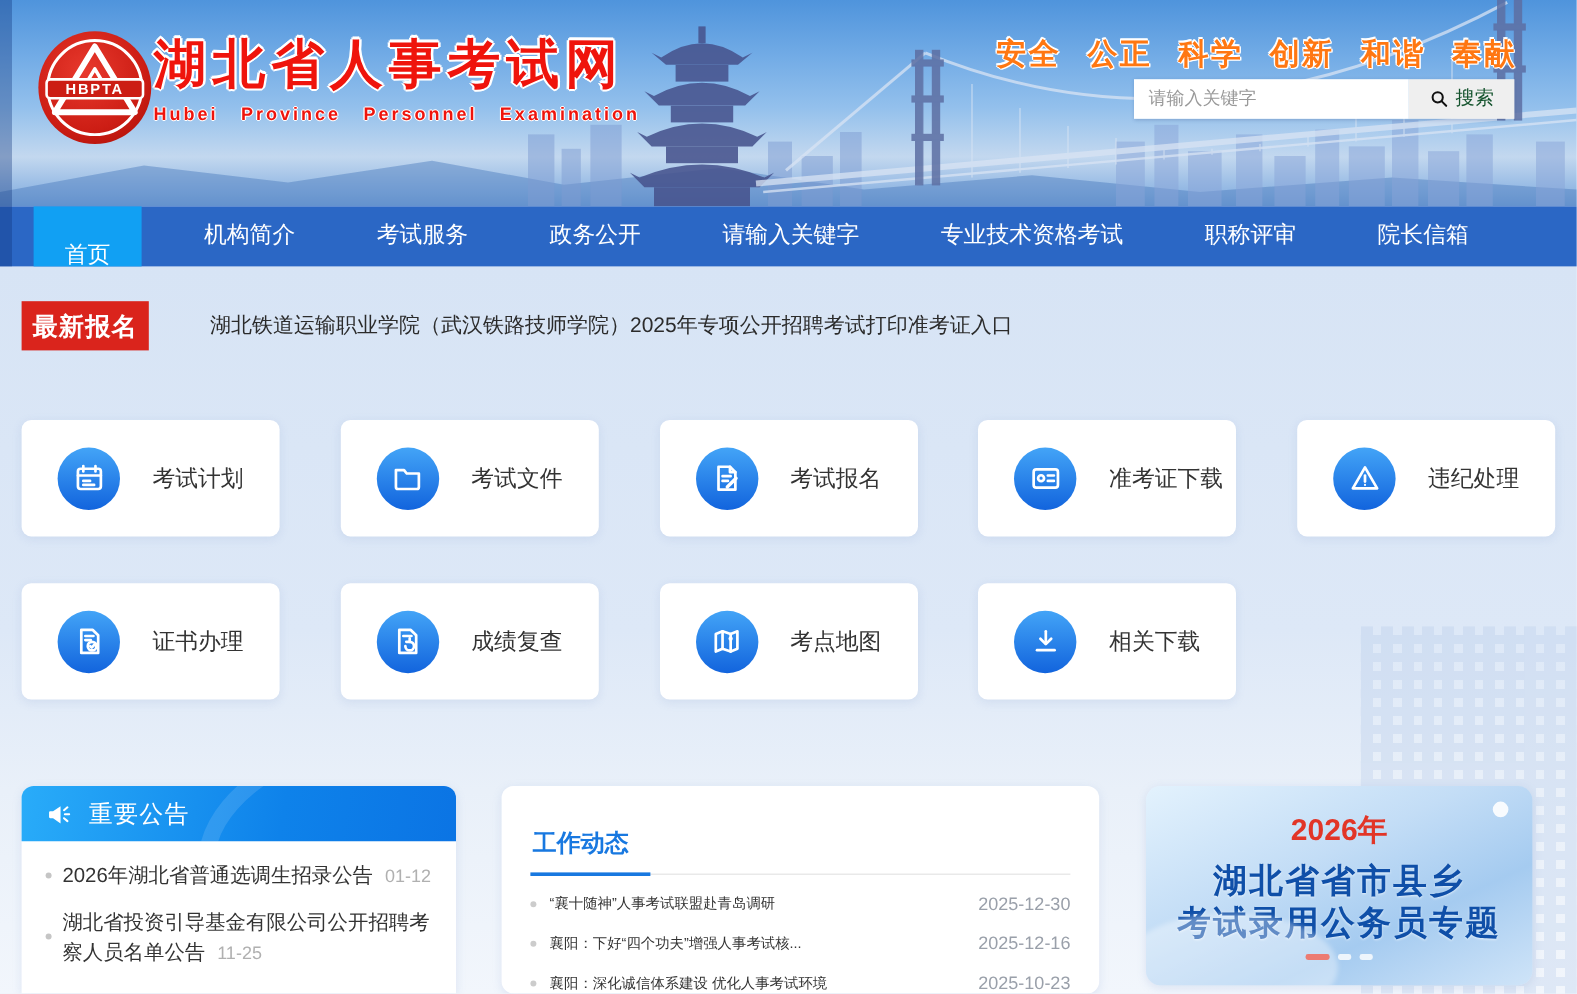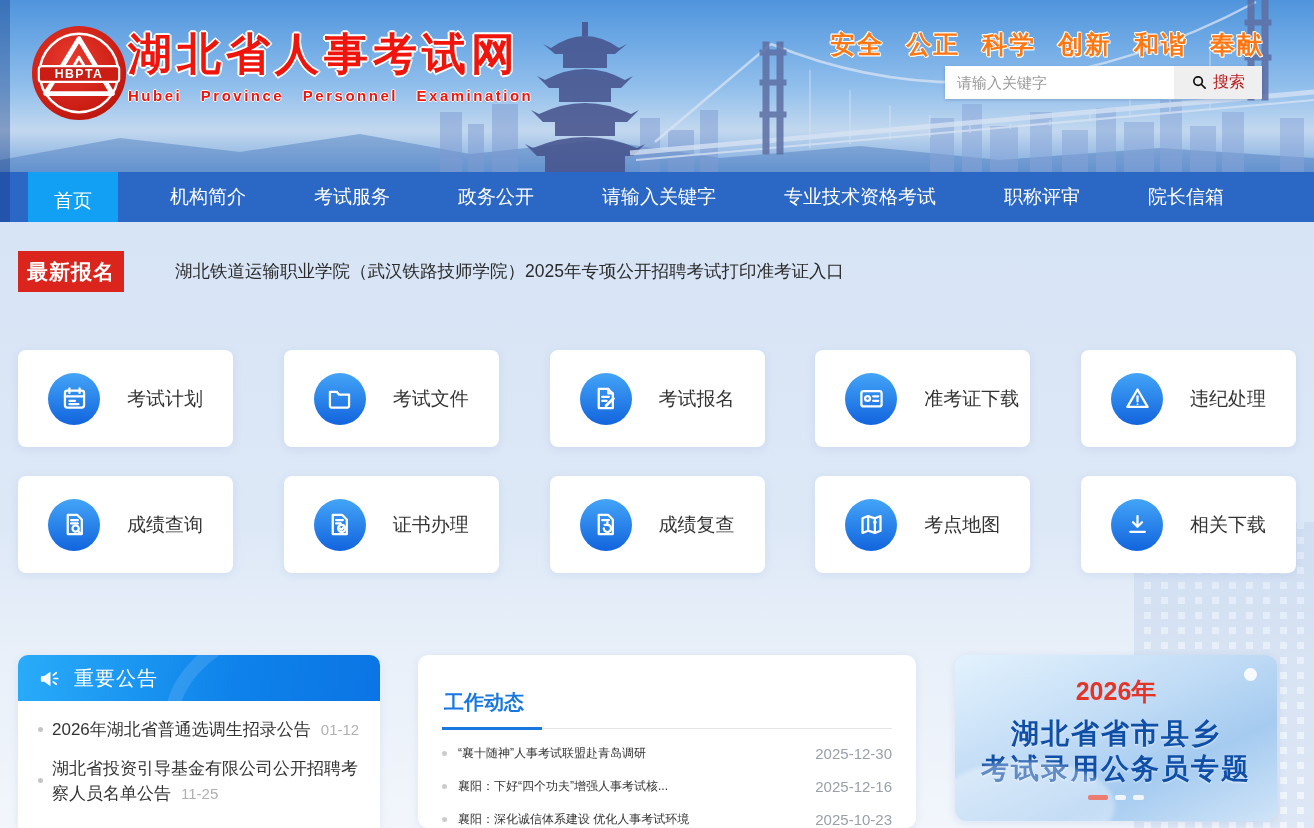--- a/index.html
+++ b/index.html
@@ -33,7 +33,7 @@
   .search-bar{position:absolute;left:945px;top:66px;width:317px;height:33px;display:flex;z-index:3;box-shadow:0 1px 3px rgba(30,60,120,.25);}
   .search-input{flex:1;border:none;outline:none;padding:0 12px;font-size:15px;color:#333;background:#fff;font-family:inherit;}
   .search-input::placeholder{color:#999;}
-  .search-btn{width:88px;border:none;background:#efefef;font-size:16px;color:#b91c1c;display:flex;align-items:center;justify-content:center;gap:5px;cursor:pointer;font-family:inherit;}
+  .search-btn{width:88px;border:none;background:#efefef;font-size:16px;color:#14532d;display:flex;align-items:center;justify-content:center;gap:5px;cursor:pointer;font-family:inherit;}
   
   .nav{position:absolute;top:172px;left:0;width:1314px;height:50px;background:#2b67c5;display:flex;align-items:stretch;padding-left:28px;box-sizing:border-box;z-index:4;}
   .nav-item{color:#fff;font-size:19px;line-height:50px;padding:0 16px;margin-left:36px;cursor:pointer;white-space:nowrap;}

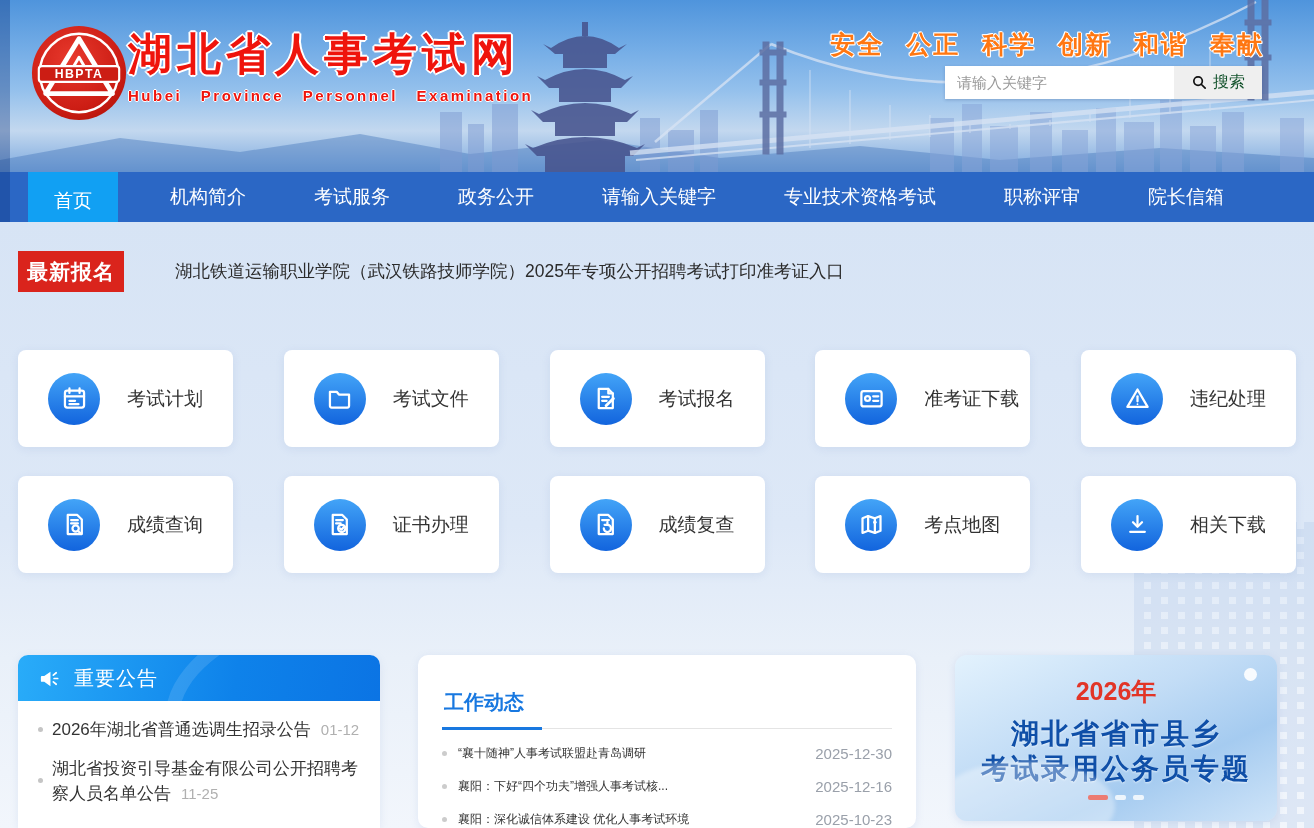--- a/index.html
+++ b/index.html
@@ -37,7 +37,7 @@
   
   .nav{position:absolute;top:172px;left:0;width:1314px;height:50px;background:#2b67c5;display:flex;align-items:stretch;padding-left:28px;box-sizing:border-box;z-index:4;}
   .nav-item{color:#fff;font-size:19px;line-height:50px;padding:0 16px;margin-left:36px;cursor:pointer;white-space:nowrap;}
-  .nav-item:first-child{margin-left:0;padding:4px 26px;}
+  .nav-item:first-child{margin-left:0;padding:16px 26px;}
   .nav-item.active{background:#11a0f3;}
   
   .content-bg{

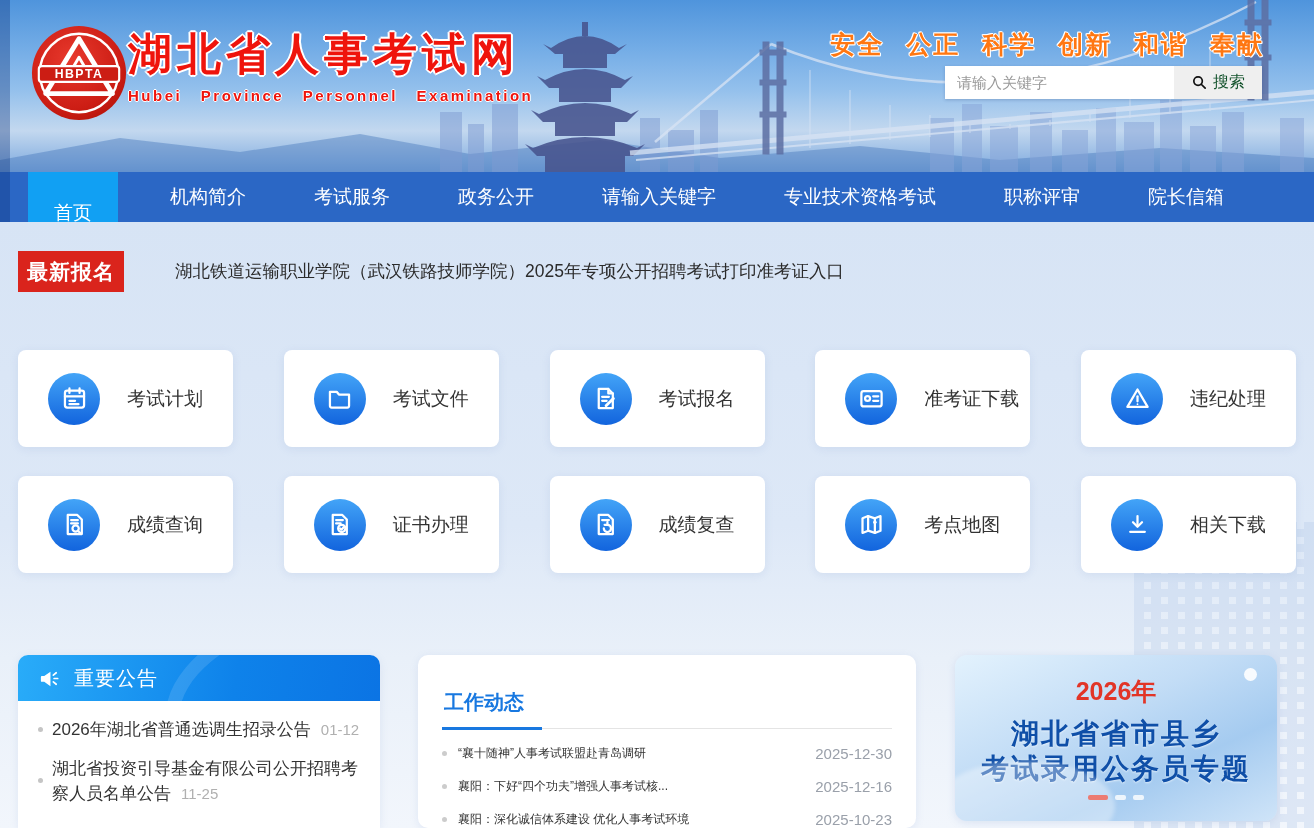--- a/index.html
+++ b/index.html
@@ -58,7 +58,7 @@
   
   .services{
     position:absolute;left:18px;top:350px;width:1278px;z-index:2;
-    display:grid;grid-template-columns:repeat(5,215px);justify-content:space-between;row-gap:29px;text-align:right;
+    display:grid;grid-template-columns:repeat(5,215px);justify-content:space-between;row-gap:39px;text-align:right;
   }
   .svc-card{
     height:97px;background:#fff;border-radius:8px;display:flex;align-items:center;padding-left:30px;box-sizing:border-box;

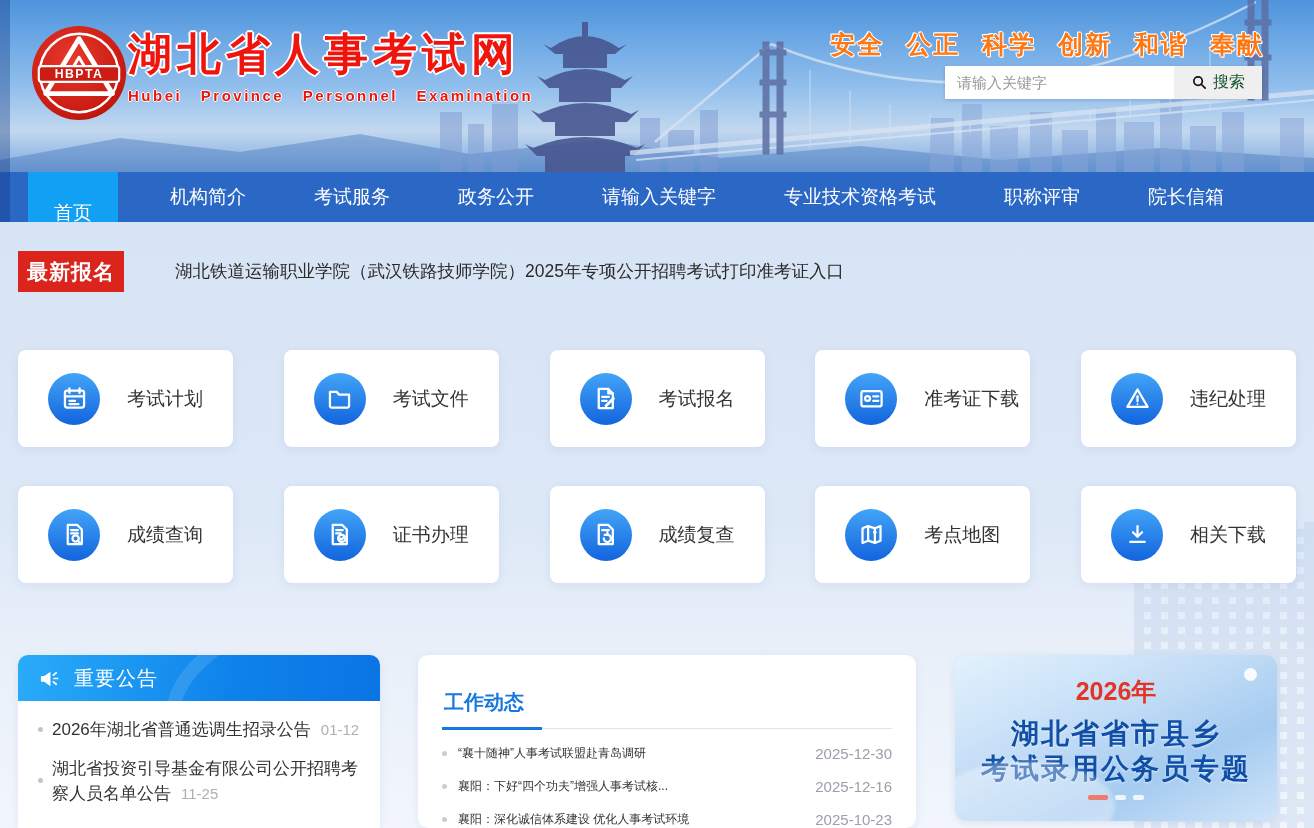--- a/index.html
+++ b/index.html
@@ -294,17 +294,6 @@
     <div class="svc-icon">
         <svg viewBox="0 0 24 24">
       <path d="M6 3.5 h8.5 l4 4 v13 h-12.5 z"></path>
-          <path d="M9 8 h6 M9 11 h6"></path>
-          <circle cx="13" cy="15.5" r="2.8"></circle>
-          <path d="M15 17.5 L17.5 20"></path>
-    </svg>
-      </div>
-    <div class="svc-label">成绩查询</div>
-  </div>
-  <div class="svc-card">
-    <div class="svc-icon">
-        <svg viewBox="0 0 24 24">
-      <path d="M6 3.5 h8.5 l4 4 v13 h-12.5 z"></path>
           <path d="M9 8 h6 M9 11 h4"></path>
           <circle cx="14" cy="15.5" r="3.2"></circle>
           <path d="M12.6 15.5 l1.1 1.1 l2 -2.1"></path>

